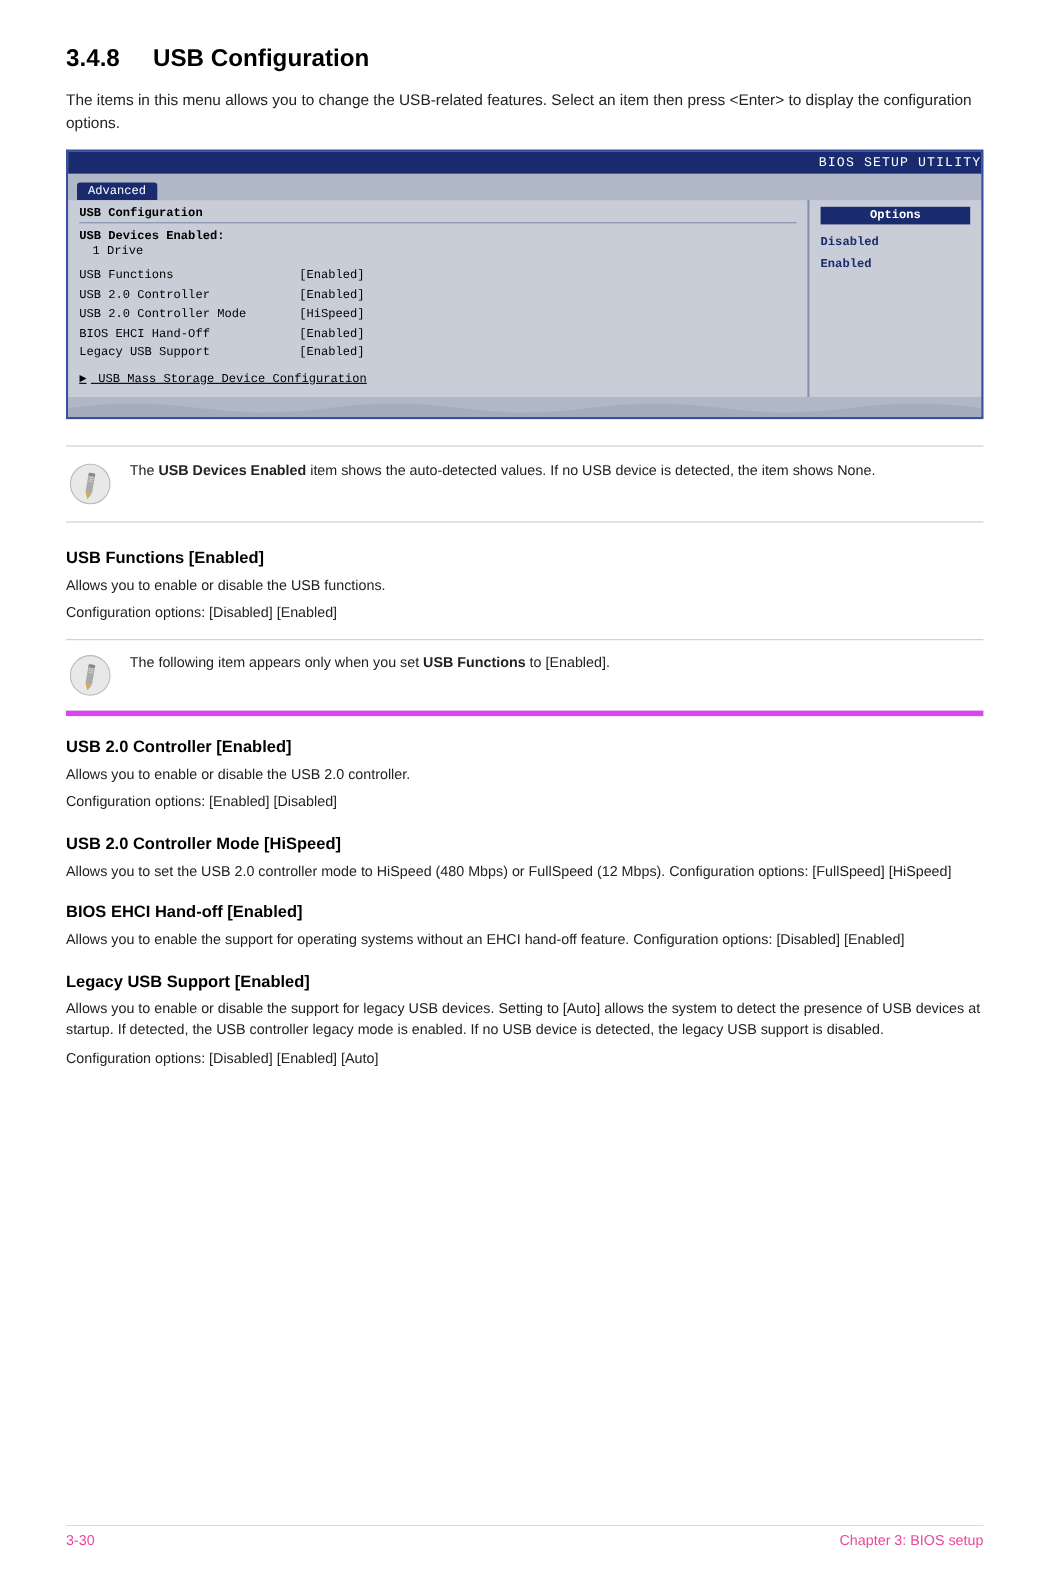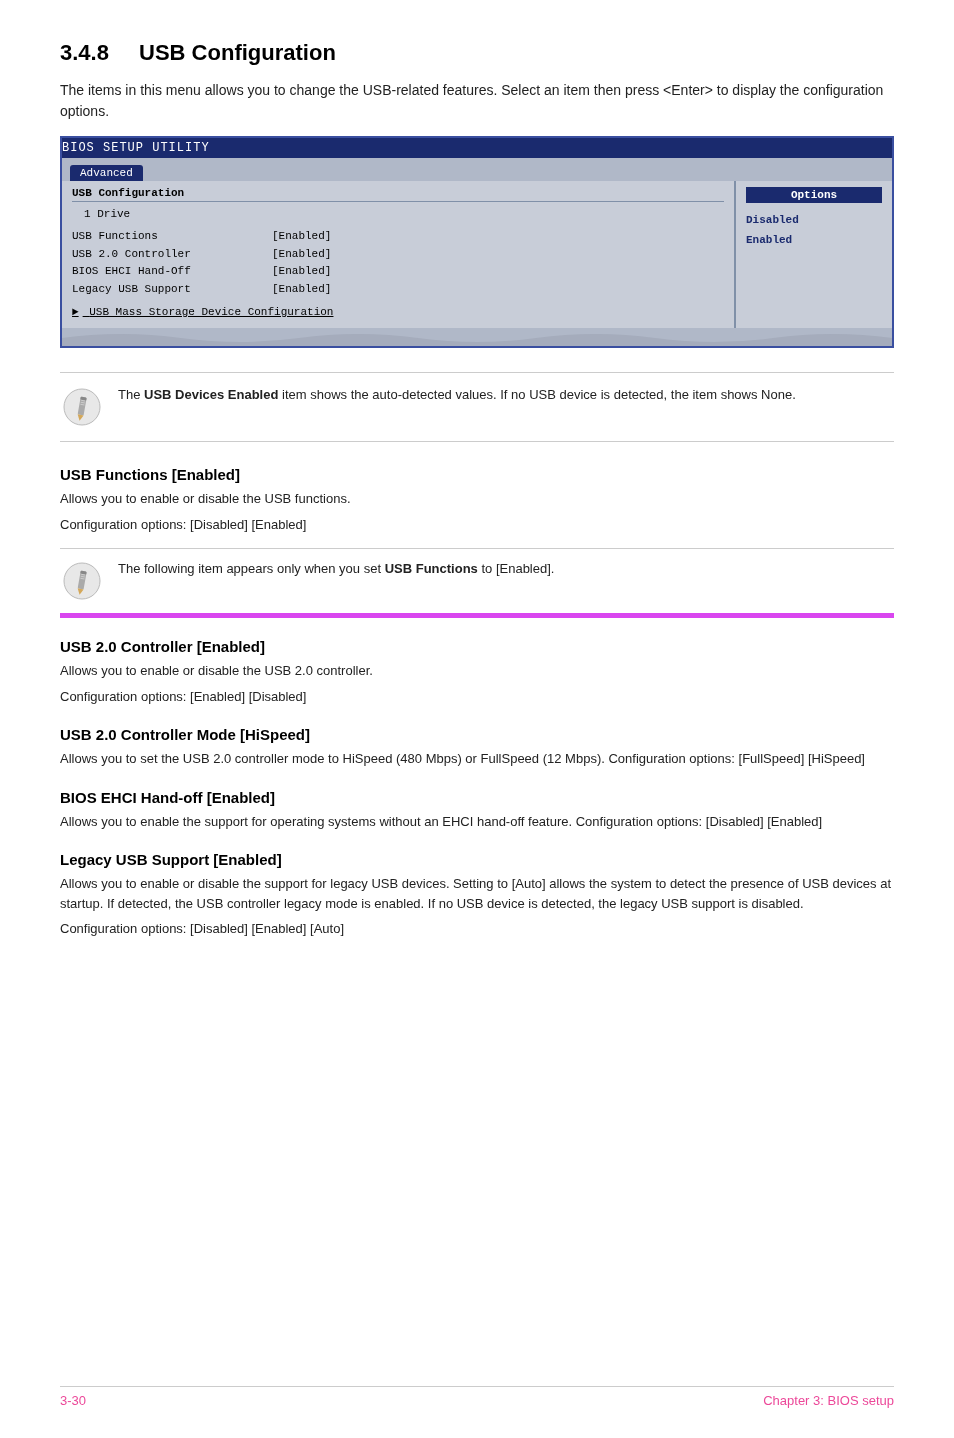--- a/index.html
+++ b/index.html
@@ -44,7 +44,7 @@
       color: #fff;
       font-family: 'Courier New', Courier, monospace;
       font-size: 12px;
-      text-align: left;
+      text-align: right;
       padding: 3px 0;
       letter-spacing: 1px;
     }

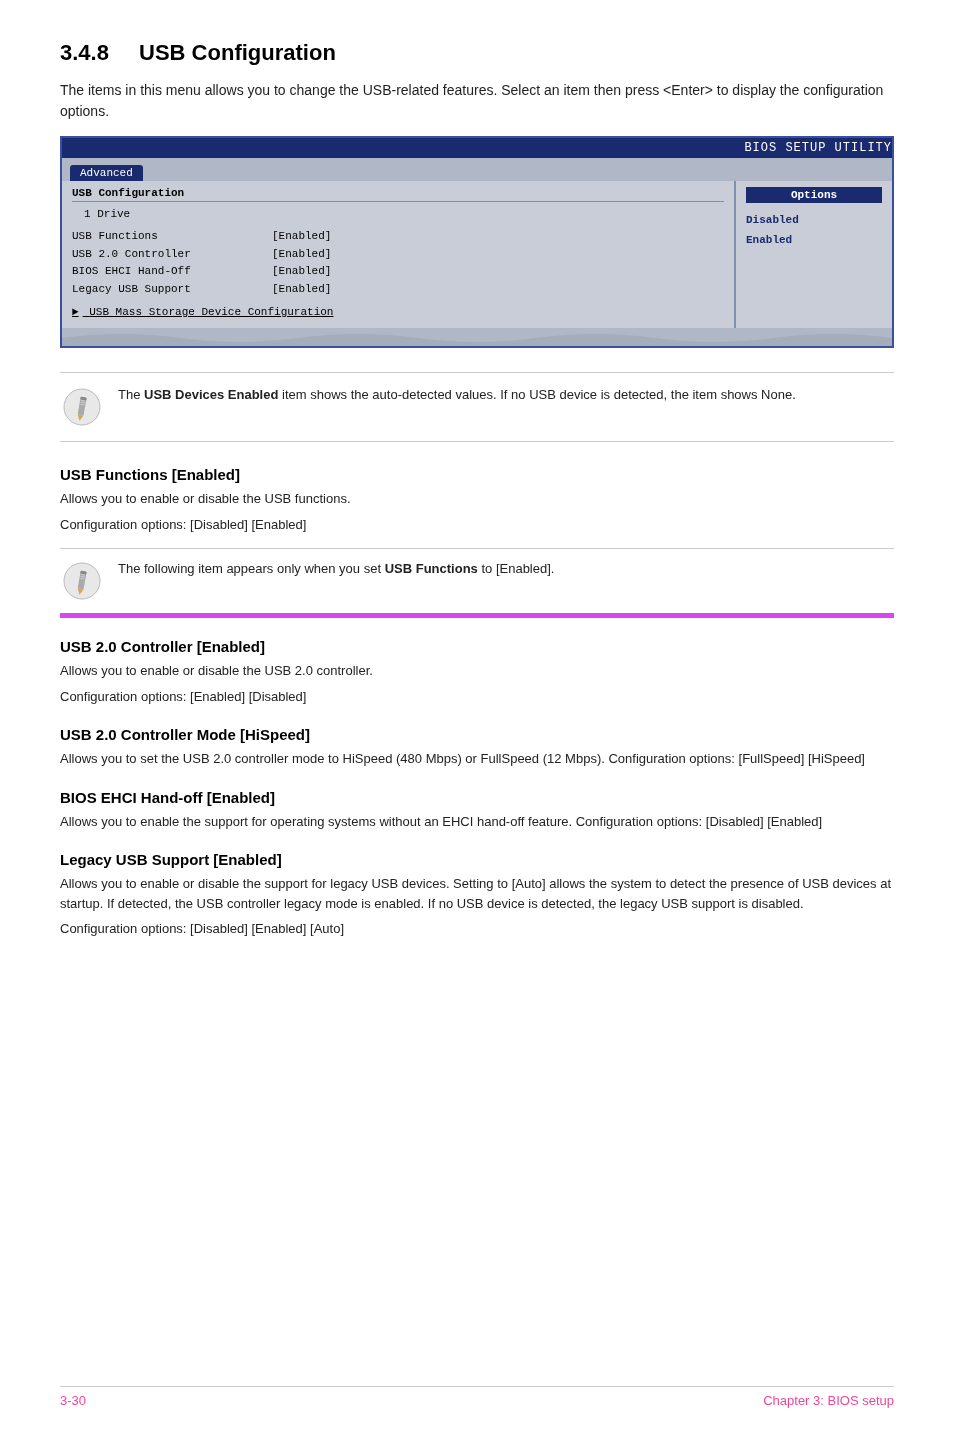--- a/index.html
+++ b/index.html
@@ -258,6 +258,7 @@
   <div class="bios-main-area">
     <div class="bios-left">
       <div class="bios-section-title">USB Configuration</div>
+      <div class="bios-devices-label">USB Devices Enabled:</div>
       <div class="bios-device-item">1 Drive</div>
       <div class="bios-menu-items">
         <div class="bios-menu-row">

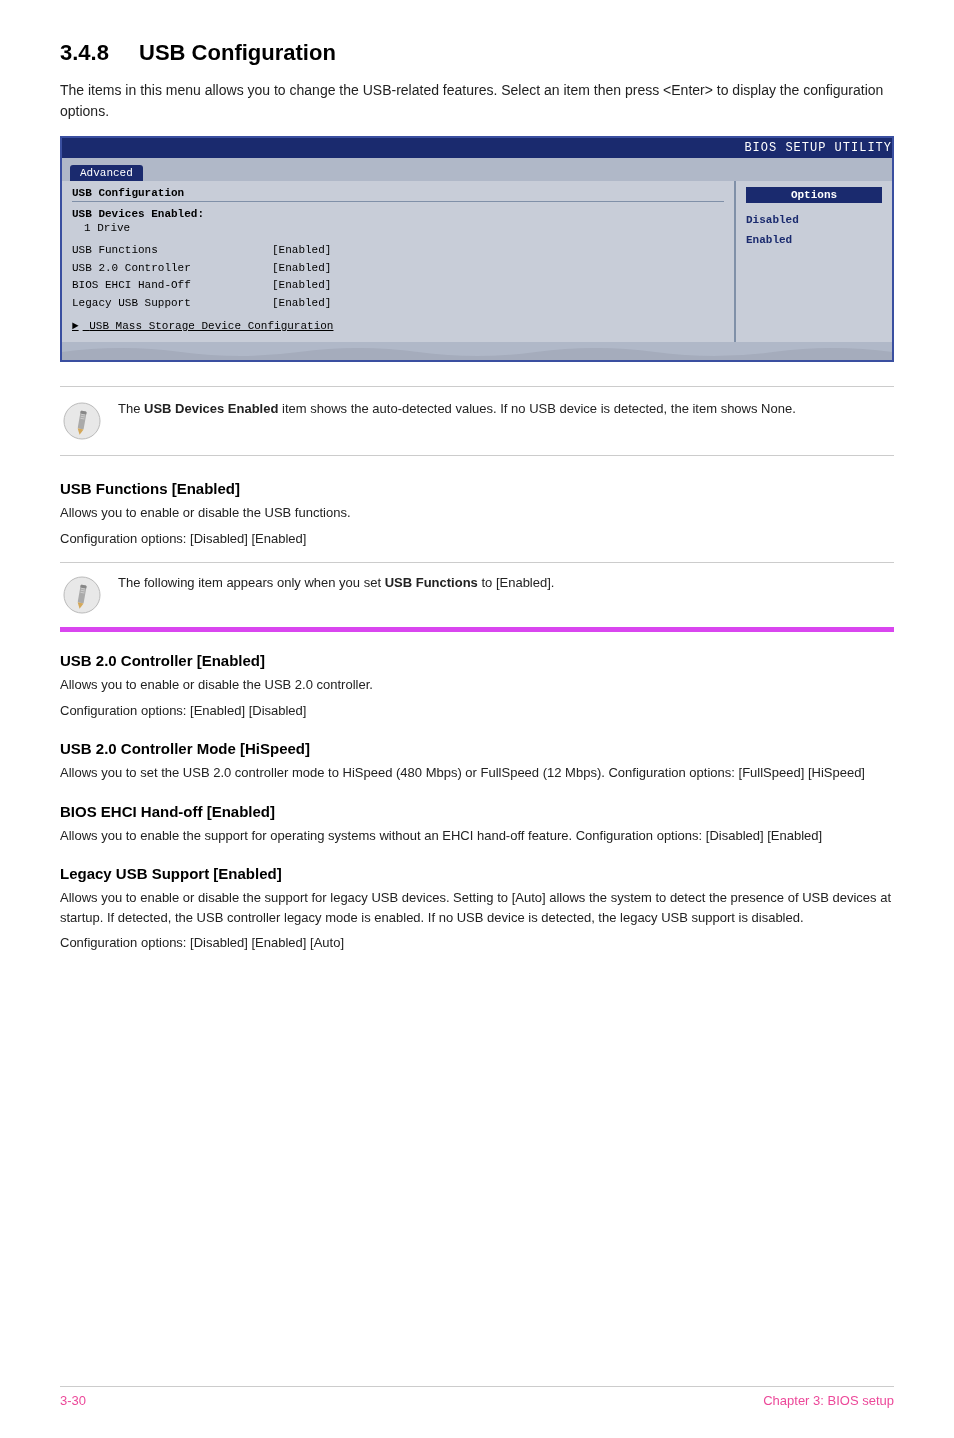--- a/index.html
+++ b/index.html
@@ -268,6 +268,10 @@
         <div class="bios-menu-row">
           <span class="label">USB 2.0 Controller</span>
           <span class="value">[Enabled]</span>
+        </div>
+        <div class="bios-menu-row">
+          <span class="label">USB 2.0 Controller Mode</span>
+          <span class="value">[HiSpeed]</span>
         </div>
         <div class="bios-menu-row">
           <span class="label">BIOS EHCI Hand-Off</span>

